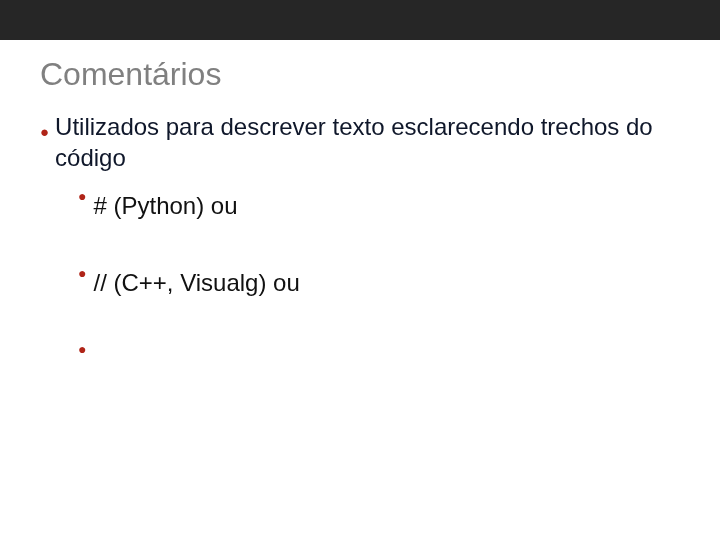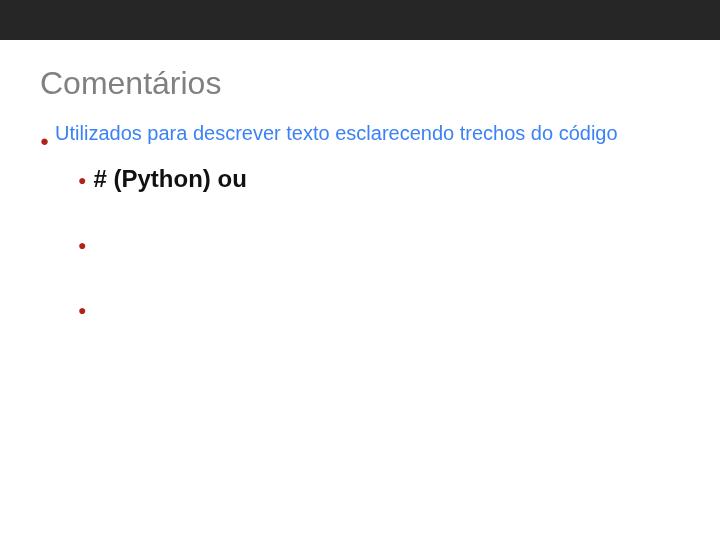--- a/index.html
+++ b/index.html
@@ -22,7 +22,7 @@
   .slide-title {
     font-size: 32px;
     color: #808080;
-    margin: 15px 0 18px 0;
+    margin: 6px 0 18px 0;
     font-weight: normal;
   }
   .level1-wrap {

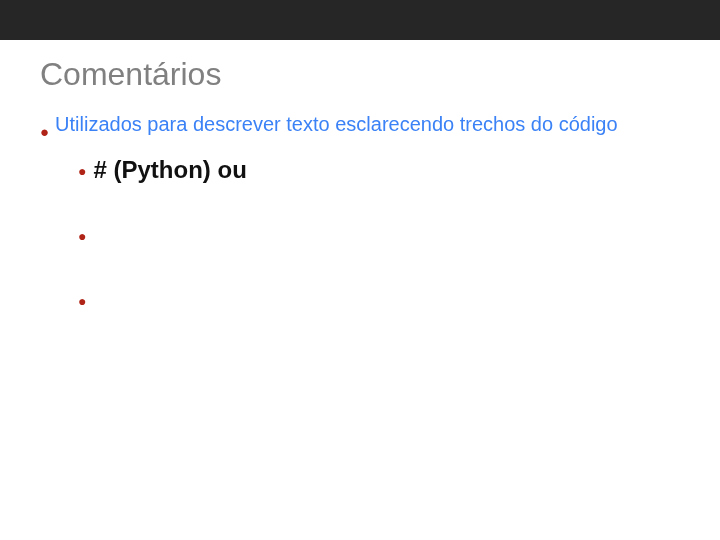--- a/index.html
+++ b/index.html
@@ -37,8 +37,8 @@
     padding-top: 5px;
   }
   .level1-wrap .text-col {
-    color: #3b82f6;
-    font-size: 20px;
+    color: #0f172a;
+    font-size: 24px;
     line-height: 1.3;
   }
   ul.sub {

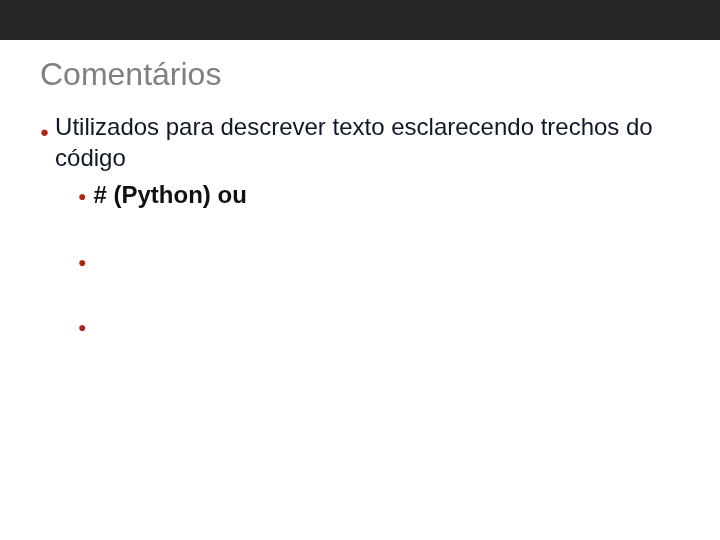--- a/index.html
+++ b/index.html
@@ -63,8 +63,9 @@
   ul.sub li .t {
     color: #111111;
     font-size: 24px;
-    font-weight: bold;
+    font-weight: normal;
     line-height: 1.3;
+    margin-top: 11px;
   }
 </style>
 </head>

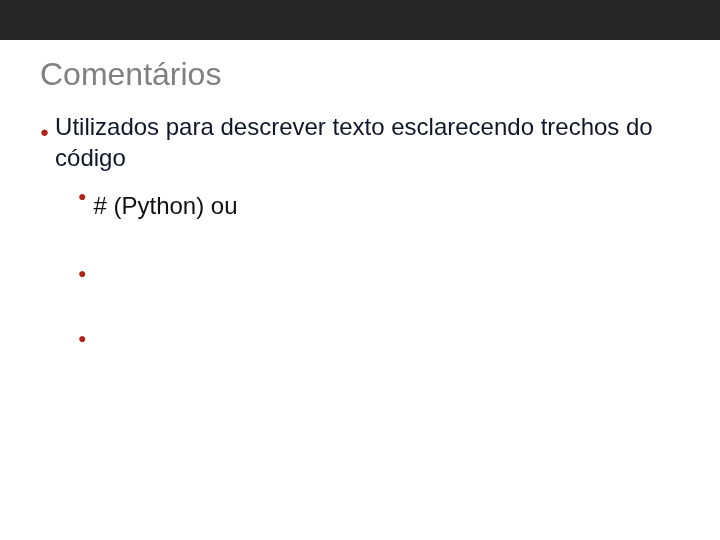--- a/index.html
+++ b/index.html
@@ -92,6 +92,7 @@
     <li>
       <div class="row">
         <div class="b">●</div>
+        <div class="t">// (C++, Visualg) ou</div>
       </div>
     </li>
     <li>

